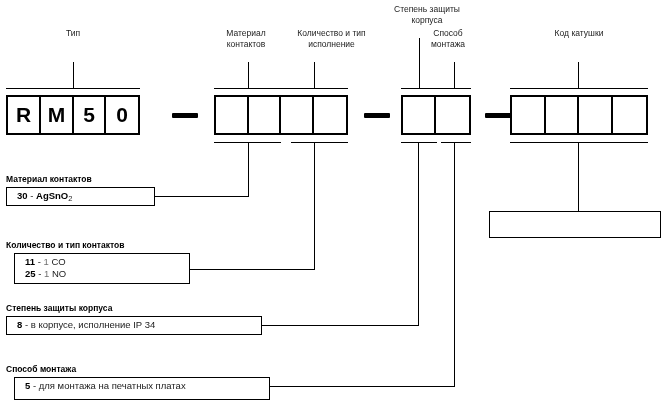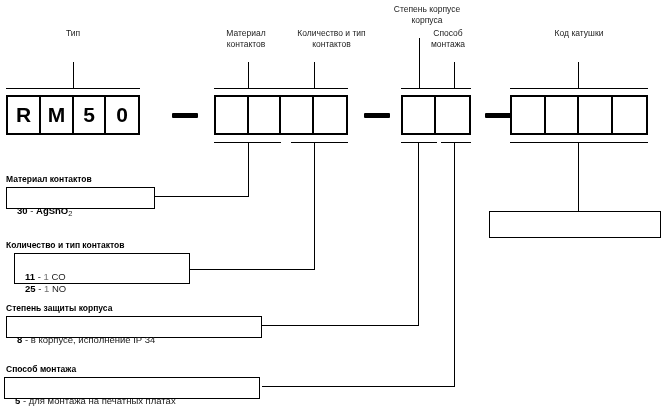--- a/index.html
+++ b/index.html
@@ -115,7 +115,7 @@
   <div class="hdr-label" style="left:284px; top:28px; width:95px;">Количество и тип
 контактов</div>
 
-  <div class="hdr-label" style="left:379px; top:4px; width:96px;">Степень корпусе
+  <div class="hdr-label" style="left:379px; top:4px; width:96px;">Степень защиты
 корпуса</div>
 
   <div class="hdr-label" style="left:419px; top:28px; width:58px;">Способ

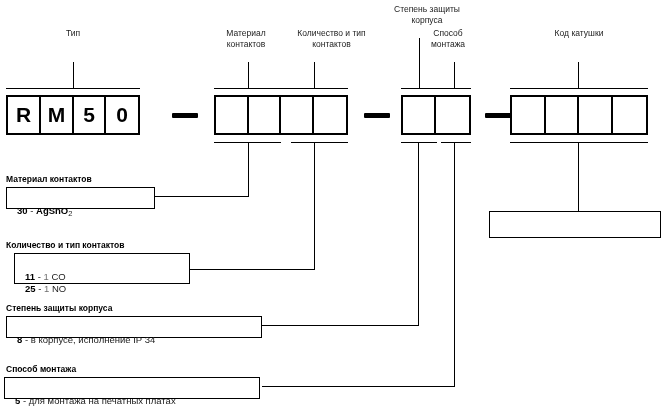--- a/index.html
+++ b/index.html
@@ -113,7 +113,7 @@
 контактов</div>
 
   <div class="hdr-label" style="left:284px; top:28px; width:95px;">Количество и тип
-контактов</div>
+исполнение</div>
 
   <div class="hdr-label" style="left:379px; top:4px; width:96px;">Степень защиты
 корпуса</div>

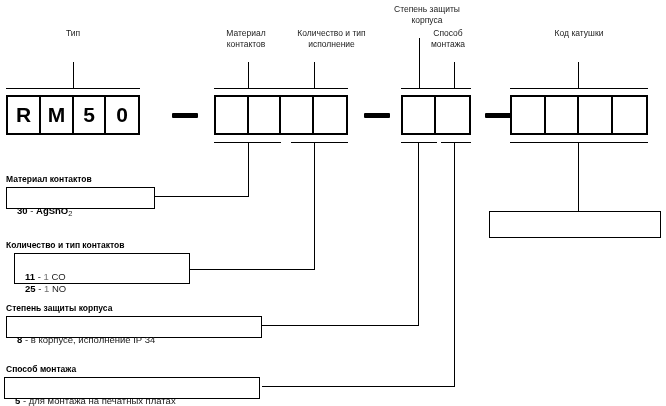--- a/index.html
+++ b/index.html
@@ -85,7 +85,7 @@
     border: 1px solid #000;
     box-sizing: border-box;
     background: #fff;
-    padding: 17px 0 3px 10px;
+    padding: 2px 0 3px 10px;
   }
   .lg-line {
     font-size: 9.5px;

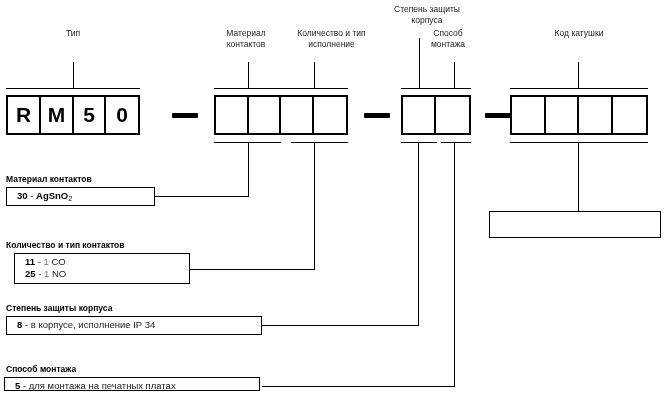--- a/index.html
+++ b/index.html
@@ -216,7 +216,7 @@
   </div>
 
   <div class="lg-title" style="left:6px; top:364px;">Способ монтажа</div>
-  <div class="lg-box" style="left:4px; top:377px; width:256px; height:14px;">
+  <div class="lg-box" style="left:14px; top:377px; width:256px; height:23px;">
     <div class="lg-line">
       <b>5</b><span> - </span><span>для монтажа на печатных платах</span>
     </div>

